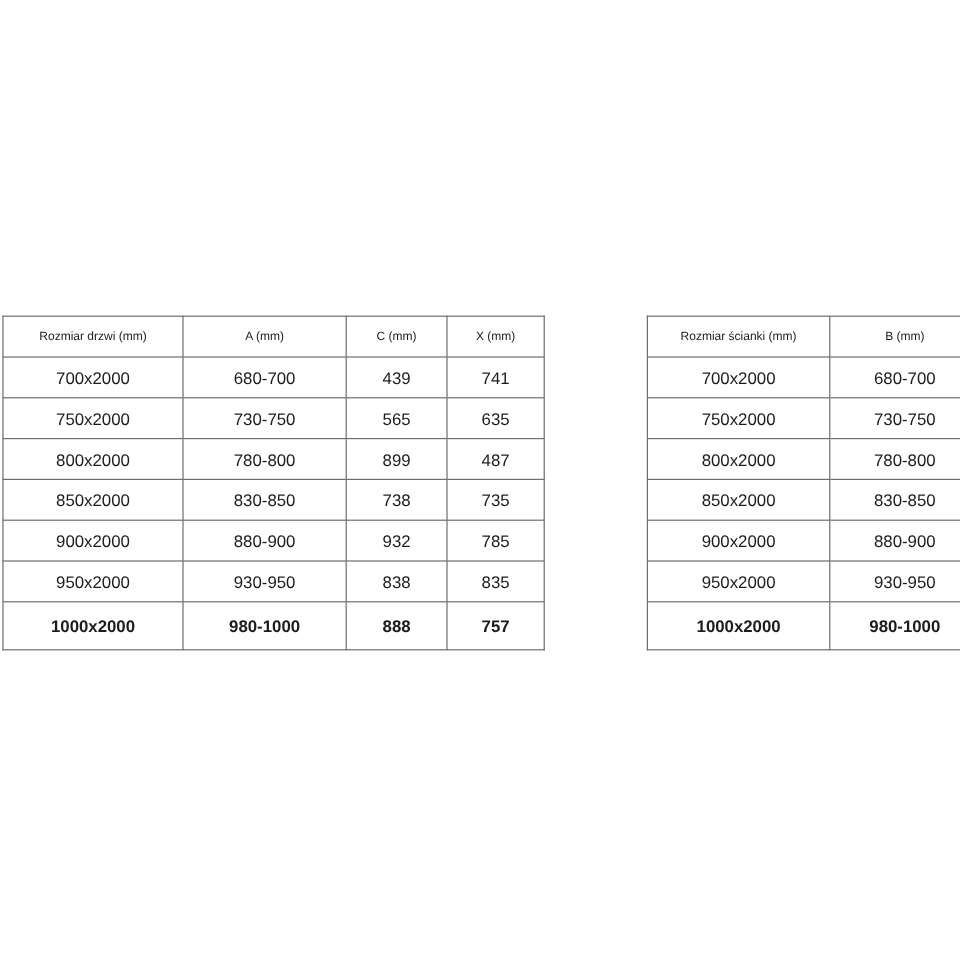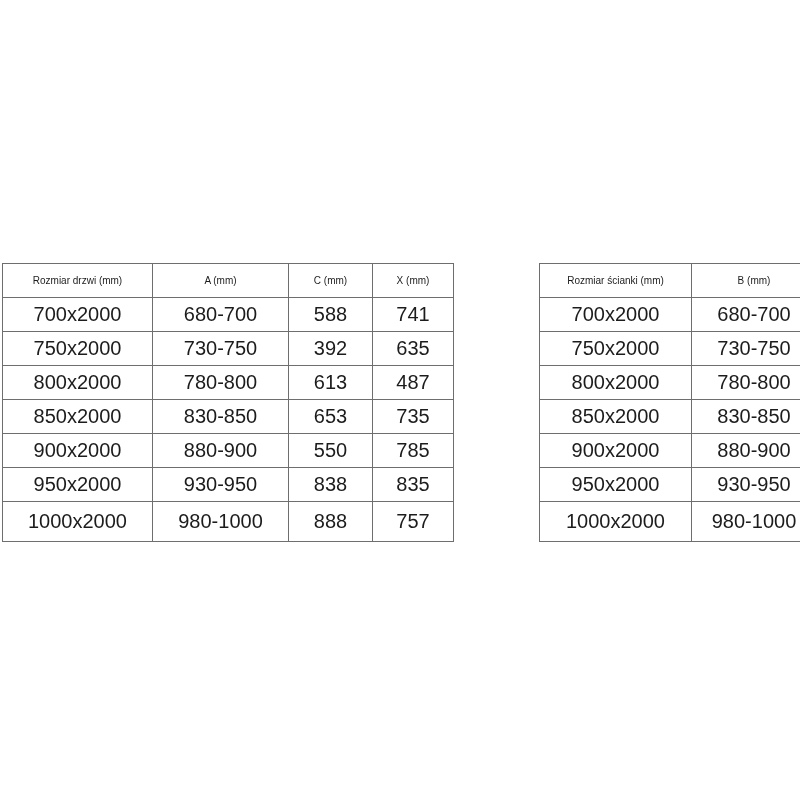--- a/index.html
+++ b/index.html
@@ -35,7 +35,7 @@
     height: 33px;
   }
   .size-table td {
-    font-size: 20px;
+    font-size: 14px;
     height: 33px;
   }
   .size-table tbody tr:last-child td {

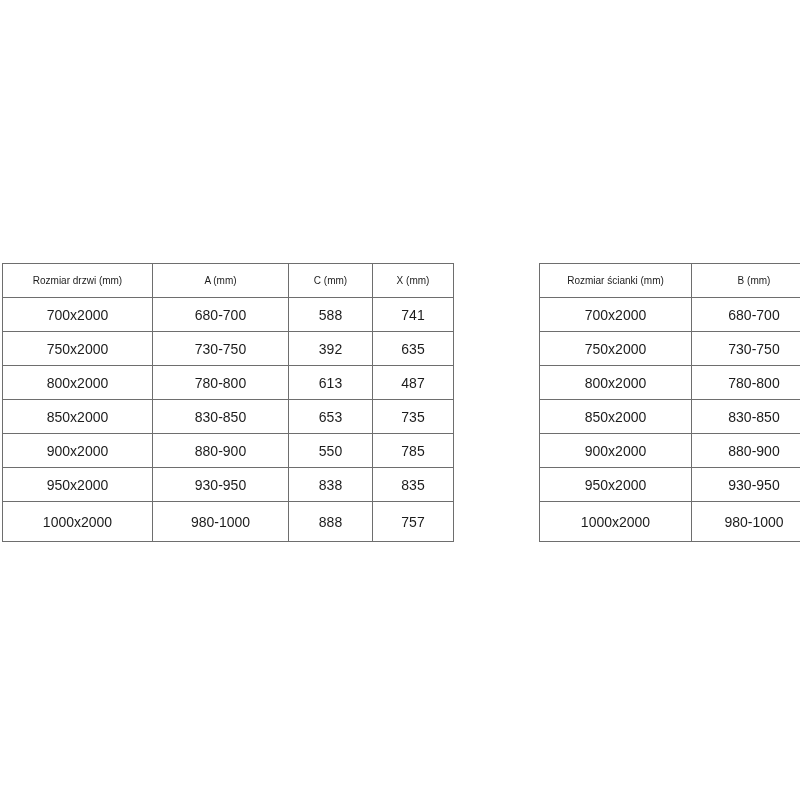--- a/index.html
+++ b/index.html
@@ -76,7 +76,7 @@
         <tr>
           <td>700x2000</td>
           <td>680-700</td>
-          <td>588</td>
+          <td>439</td>
           <td>741</td>
         </tr>
         <tr>

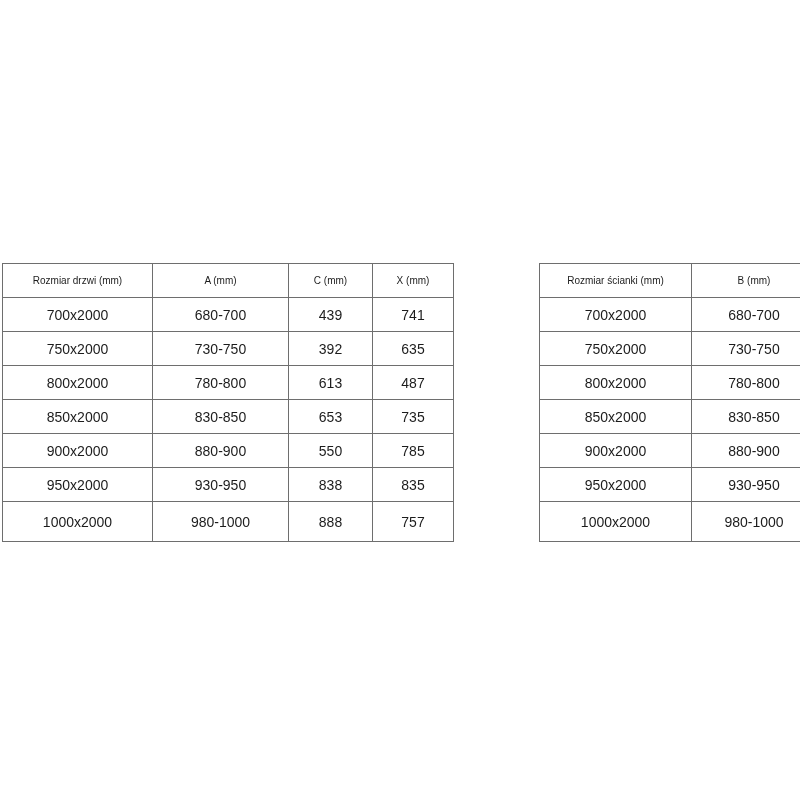--- a/index.html
+++ b/index.html
@@ -82,7 +82,7 @@
         <tr>
           <td>750x2000</td>
           <td>730-750</td>
-          <td>392</td>
+          <td>565</td>
           <td>635</td>
         </tr>
         <tr>

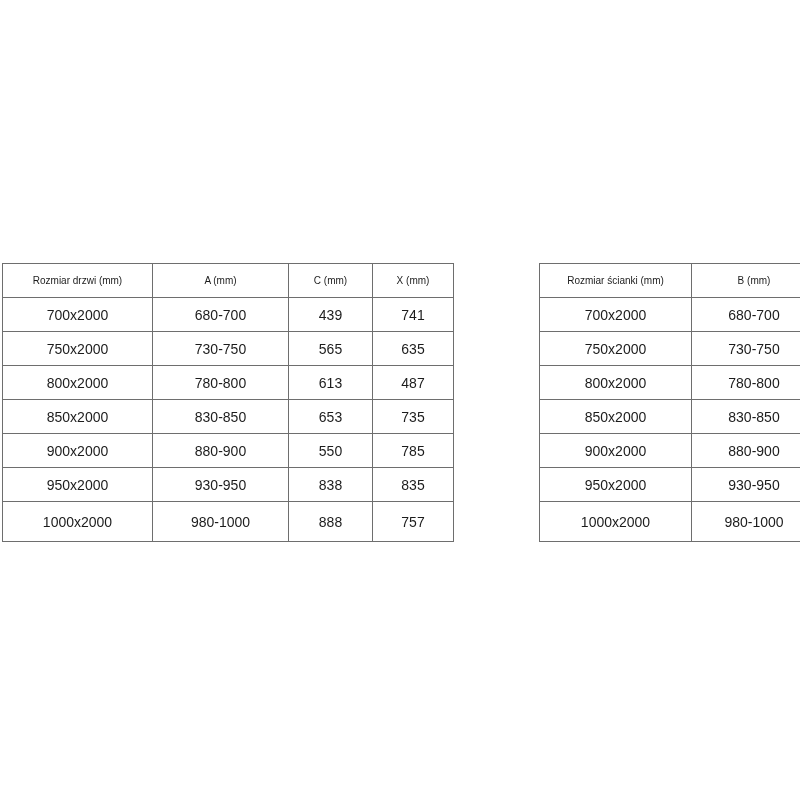--- a/index.html
+++ b/index.html
@@ -88,7 +88,7 @@
         <tr>
           <td>800x2000</td>
           <td>780-800</td>
-          <td>613</td>
+          <td>899</td>
           <td>487</td>
         </tr>
         <tr>

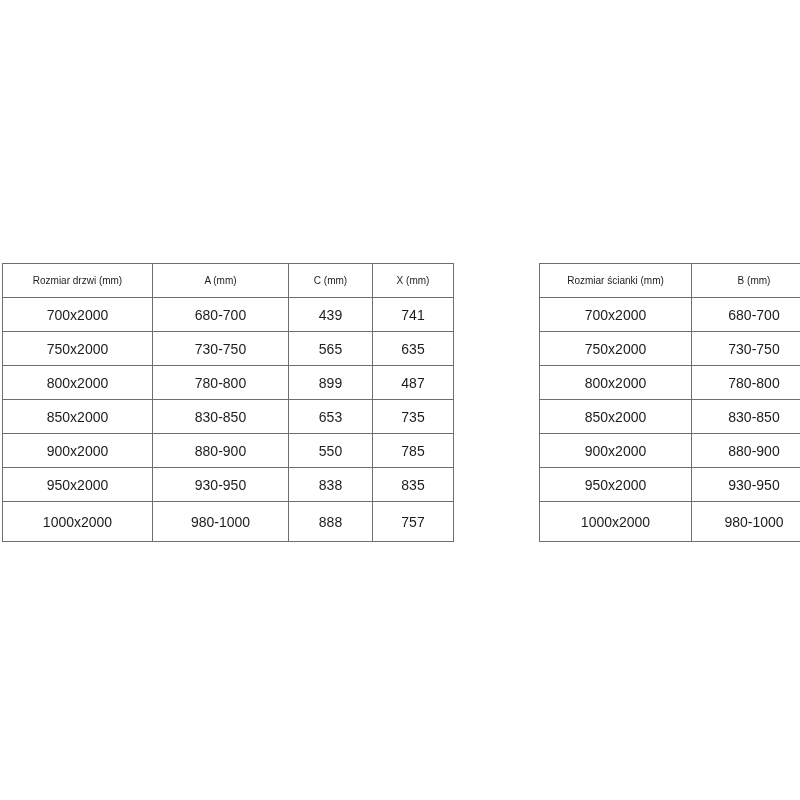--- a/index.html
+++ b/index.html
@@ -94,7 +94,7 @@
         <tr>
           <td>850x2000</td>
           <td>830-850</td>
-          <td>653</td>
+          <td>738</td>
           <td>735</td>
         </tr>
         <tr>

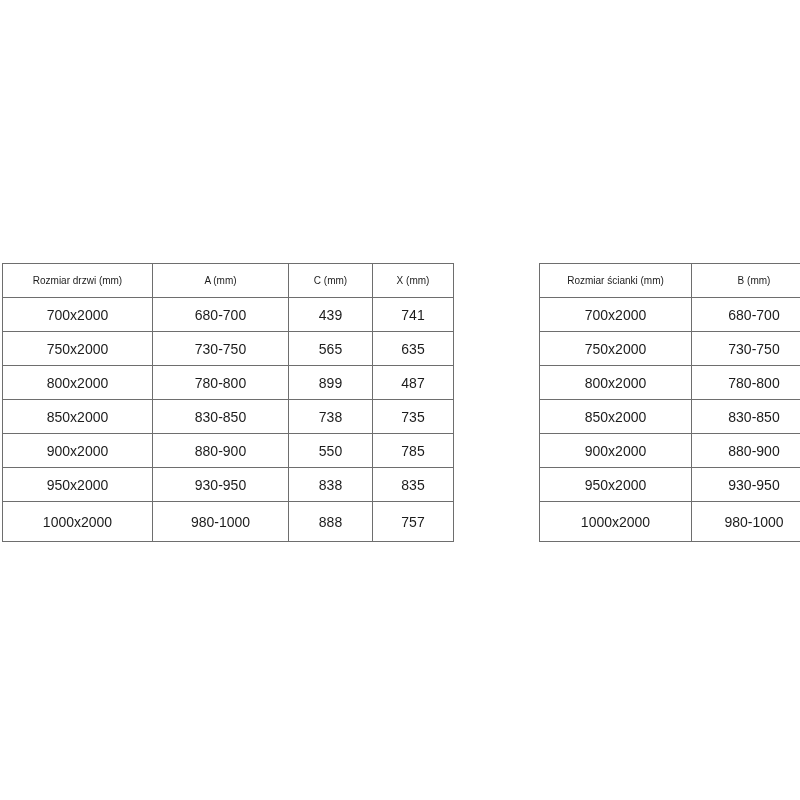--- a/index.html
+++ b/index.html
@@ -100,7 +100,7 @@
         <tr>
           <td>900x2000</td>
           <td>880-900</td>
-          <td>550</td>
+          <td>932</td>
           <td>785</td>
         </tr>
         <tr>

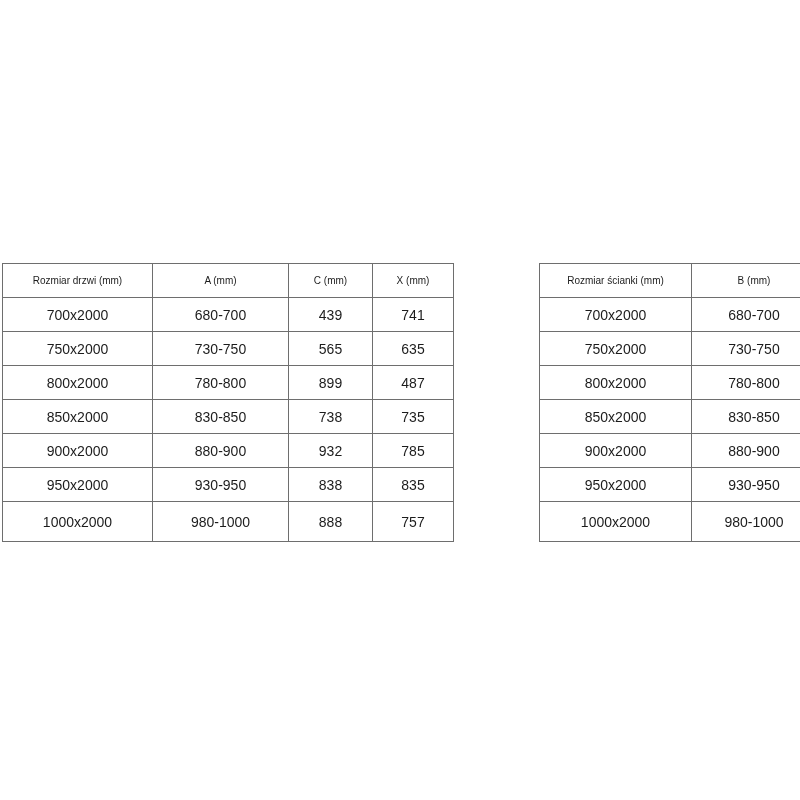--- a/index.html
+++ b/index.html
@@ -40,6 +40,7 @@
   }
   .size-table tbody tr:last-child td {
     height: 39px;
+    font-weight: bold;
   }
   #door-table {
     left: 2px;

